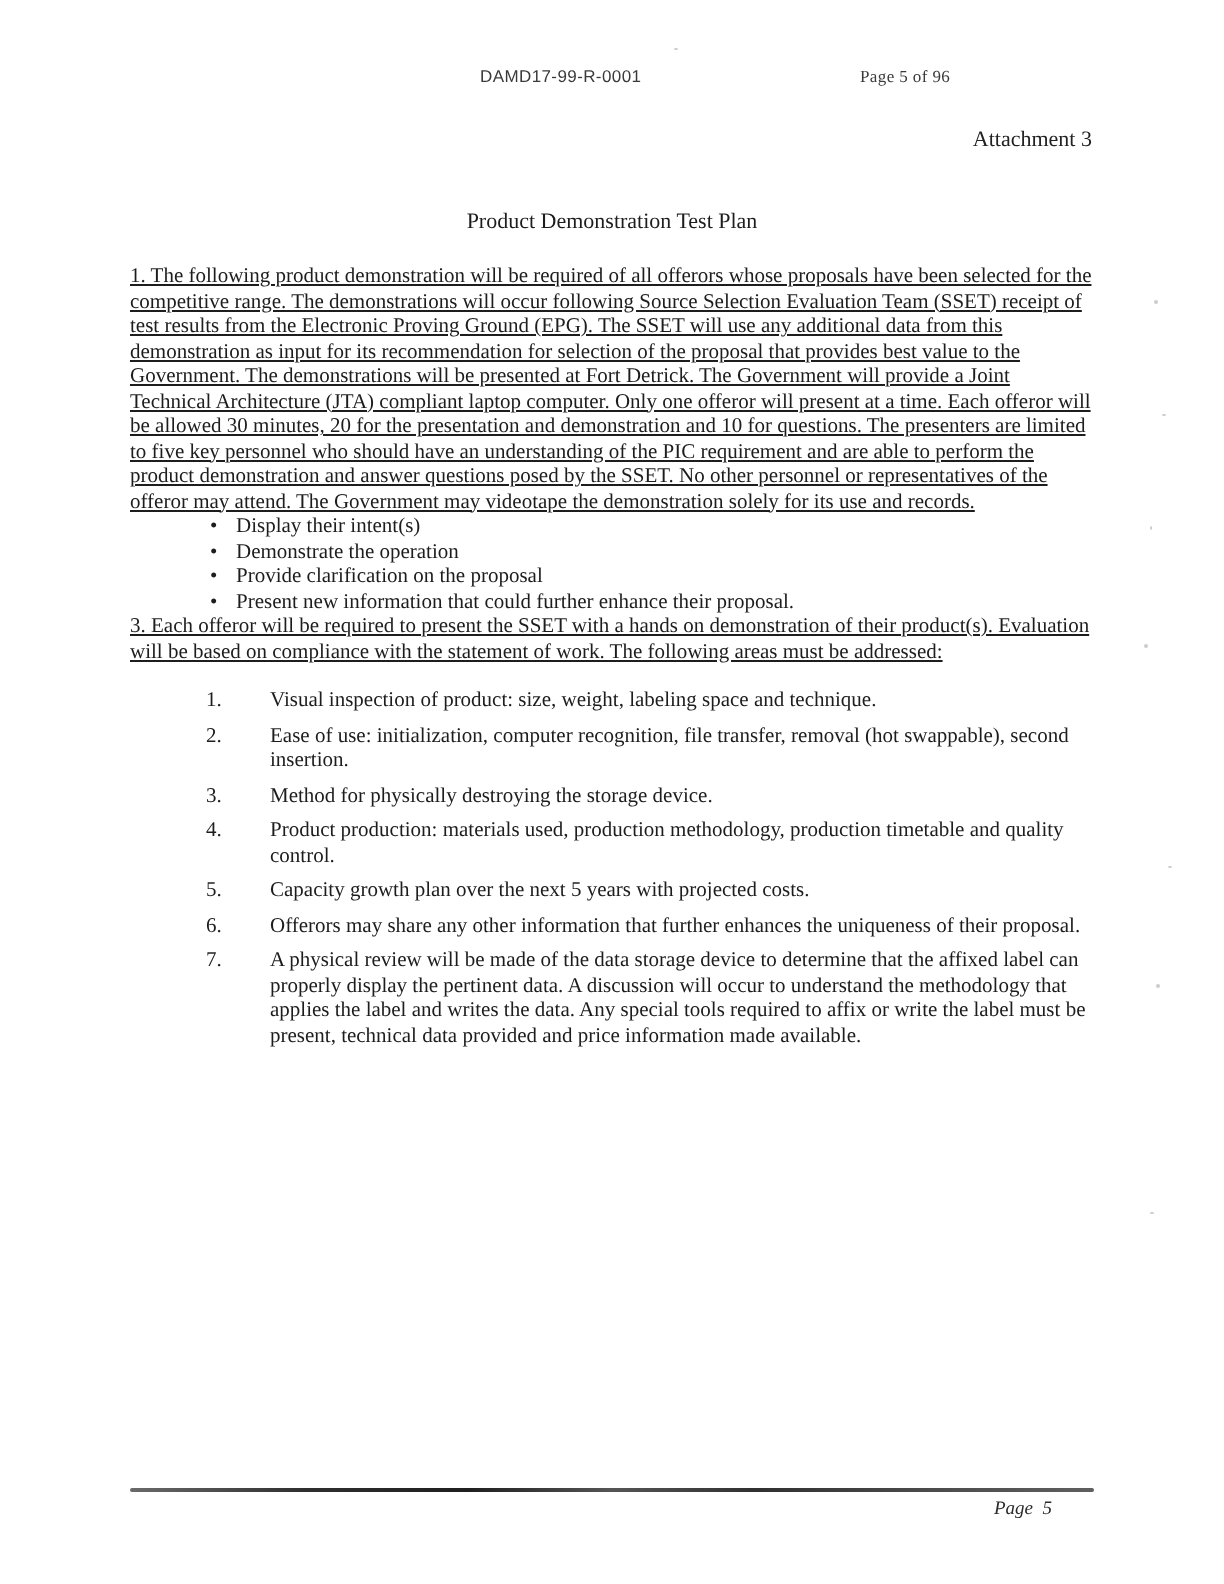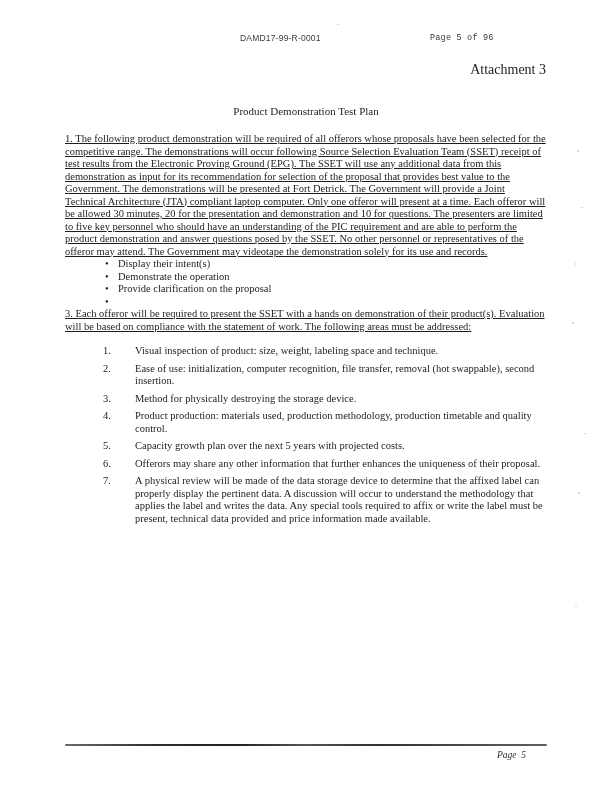--- a/index.html
+++ b/index.html
@@ -32,7 +32,7 @@
     position: absolute;
     top: 32px;
     left: 430px;
-    font-family: Liberation Mono, monospace;
+    font-family: Liberation Serif, serif;
     font-size: 8.5px;
     color: #3a3a3a;
     letter-spacing: 0.2px;

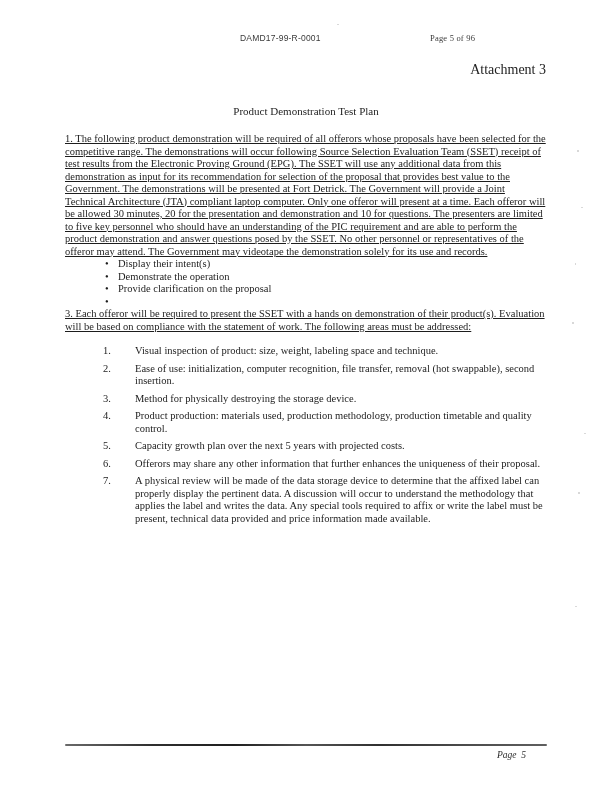--- a/index.html
+++ b/index.html
@@ -41,7 +41,7 @@
     position: absolute;
     top: 64px;
     right: 66px;
-    font-size: 14px;
+    font-size: 11px;
     color: #222;
   }
   

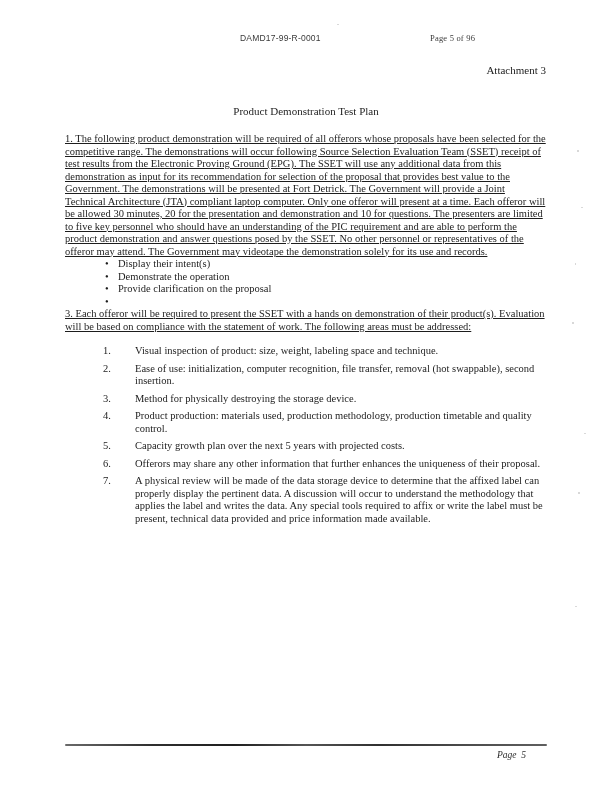--- a/index.html
+++ b/index.html
@@ -149,6 +149,7 @@
       </li>
       <li>
         <span class="dot">•</span>
+        <span>Present new information that could further enhance their proposal.</span>
       </li>
     </ul>
 

